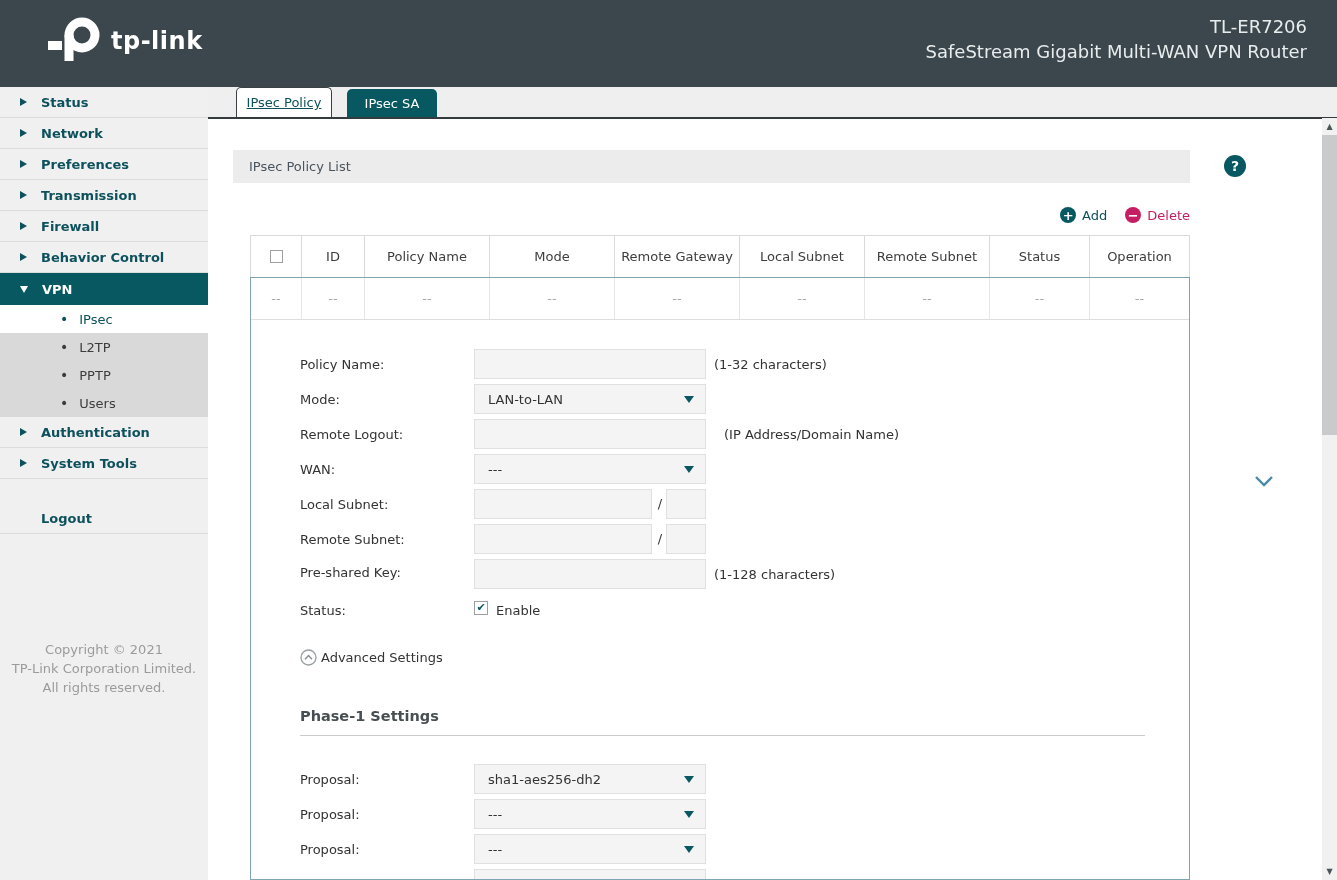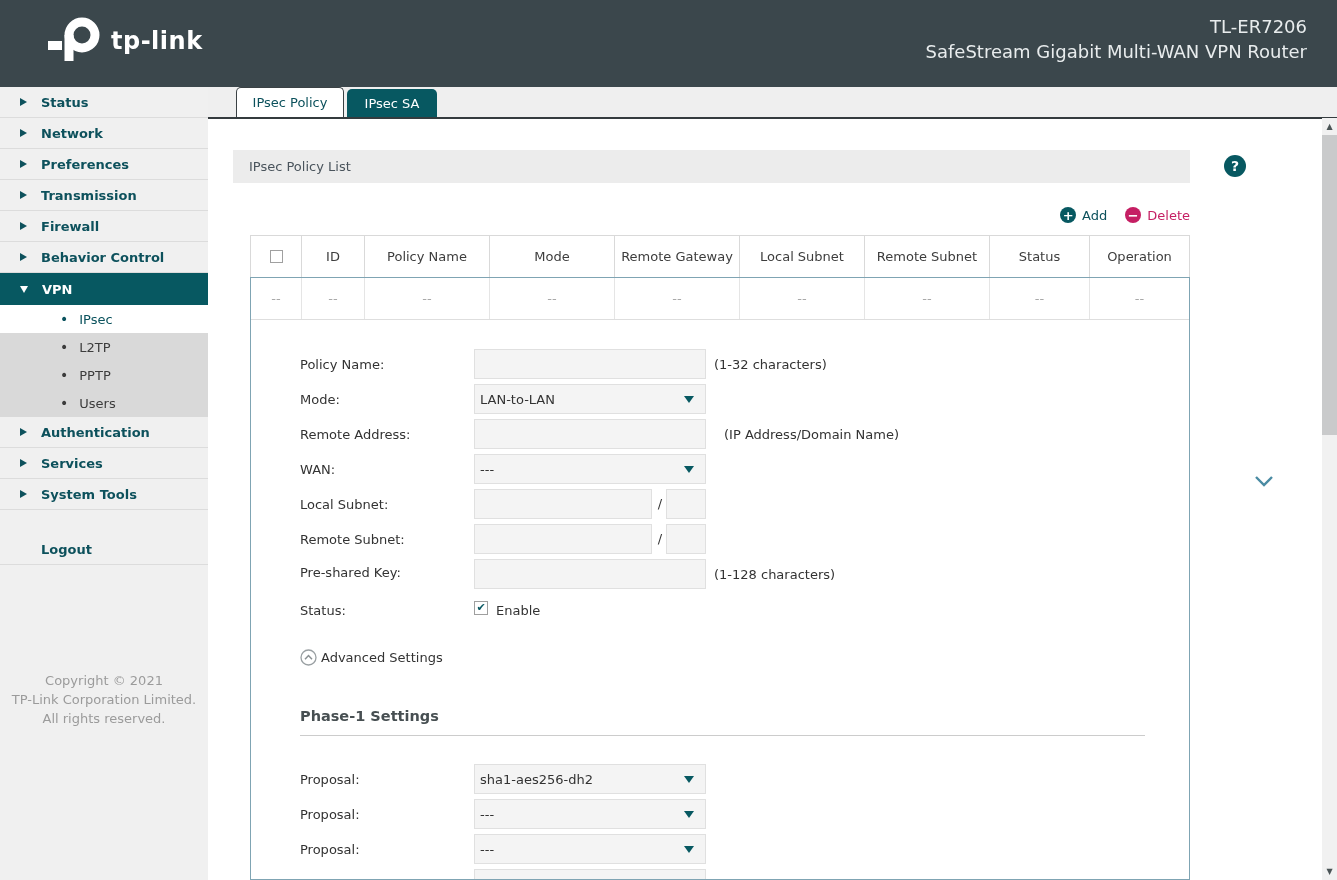--- a/index.html
+++ b/index.html
@@ -33,8 +33,8 @@
   .topstrip{ position:absolute; left:208px; top:87px; width:1129px; height:30px; background:#efefef; }
   .tab{ position:absolute; display:flex; align-items:center; justify-content:center;
         border-radius:5px 5px 0 0; cursor:pointer; }
-  .tab.active{ left:28px; top:0; width:108px; height:30px; background:#fff;
-               border:1px solid #3a4144; border-bottom:none; color:#0c515c; z-index:3; }
+  .tab.active{ left:28px; top:0; width:96px; height:30px; background:#fff;
+               border:1px solid #3a4144; border-bottom:none; color:#0c515c; z-index:3;text-decoration:underline; }
   .tab.inactive{ left:139px; top:2px; width:90px; height:28px; background:#075861; color:#fff; }
   .darkline{ position:absolute; left:208px; top:117px; width:1129px; height:2px; background:#343b3e; }
 

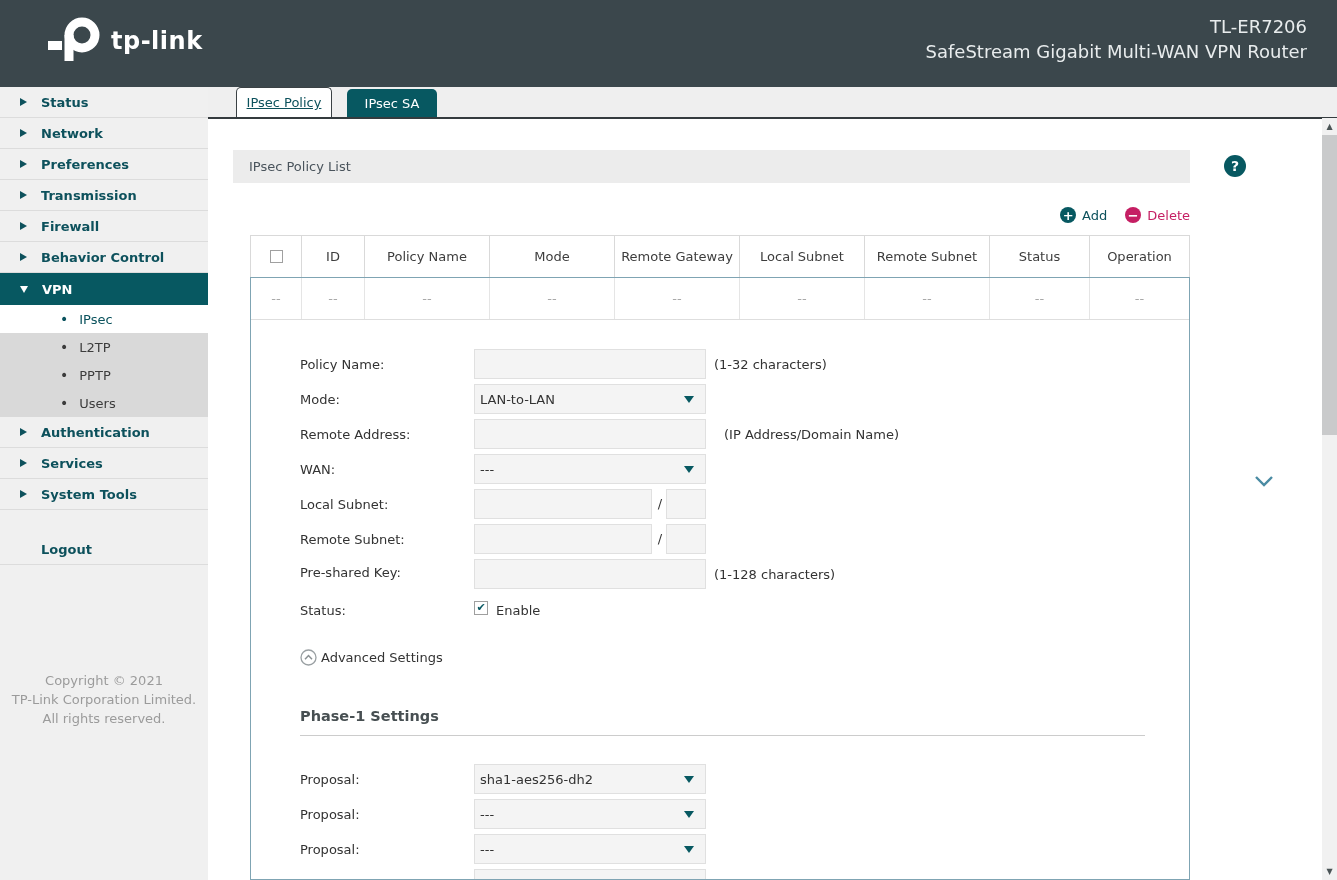--- a/index.html
+++ b/index.html
@@ -73,7 +73,7 @@
   .fld-label{ position:absolute; left:49px; width:170px; color:#333; }
   .ctrl{ position:absolute; left:223px; width:232px; height:30px; background:#f4f4f4; border:1px solid #e0e0e0; }
   input.ctrl{ padding:0 8px; font:inherit; color:#333; outline:none; }
-  .sel{ display:flex; align-items:center; padding-left:5px; cursor:pointer; color:#333; }
+  .sel{ display:flex; align-items:center; padding-left:13px; cursor:pointer; color:#333; }
   .sel-arrow{ position:absolute; right:11px; top:11px; width:0; height:0;
               border-top:7px solid #075861; border-left:5px solid transparent; border-right:5px solid transparent; }
   .hint{ position:absolute; left:463px; color:#333; }

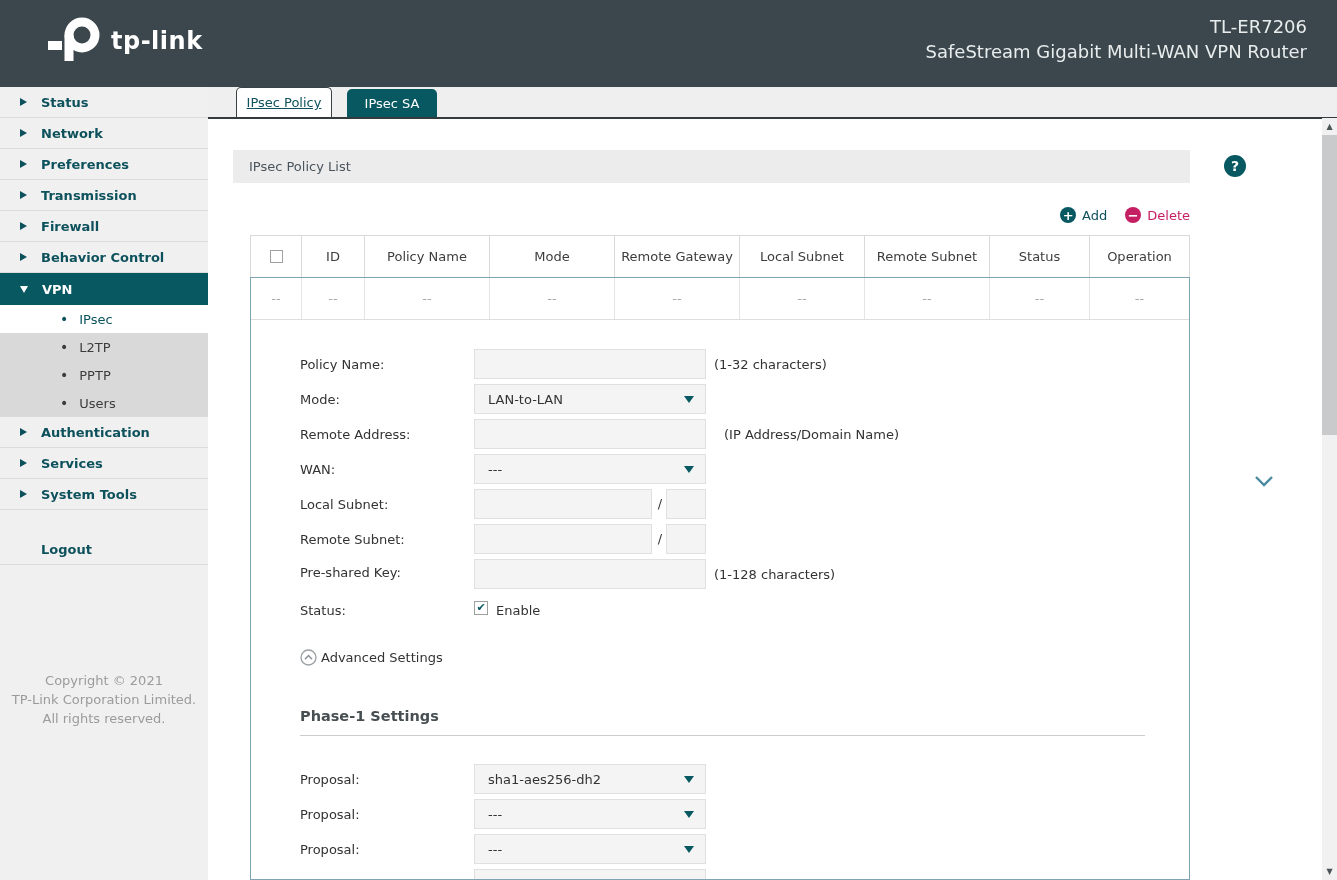--- a/index.html
+++ b/index.html
@@ -246,7 +246,7 @@
         <span class="sel-arrow"></span>
       </div>
 
-      <div class="fld-label" style="top:149px;">Remote Address:</div>
+      <div class="fld-label" style="top:149px;">Remote Logout:</div>
       <input class="ctrl" style="top: 141px;" value="">
       <div class="hint" style="top:149px;margin-left:10px;">(IP Address/Domain Name)</div>
 

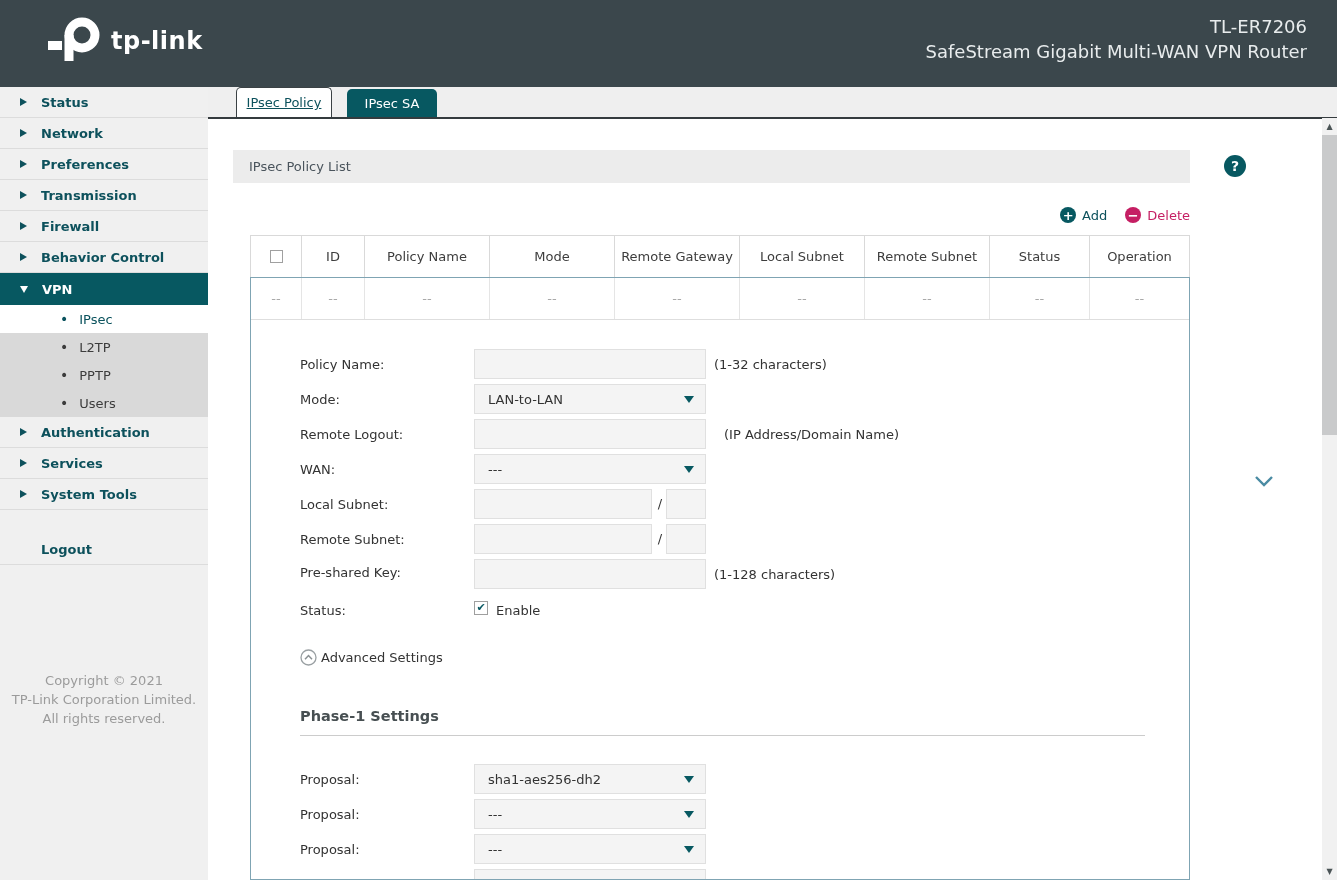--- a/index.html
+++ b/index.html
@@ -171,10 +171,6 @@
     </div>
     <div class="side-item">
       <span class="tri-r"></span>
-      <span>Services</span>
-    </div>
-    <div class="side-item">
-      <span class="tri-r"></span>
       <span>System Tools</span>
     </div>
     <div class="side-spacer"></div>

